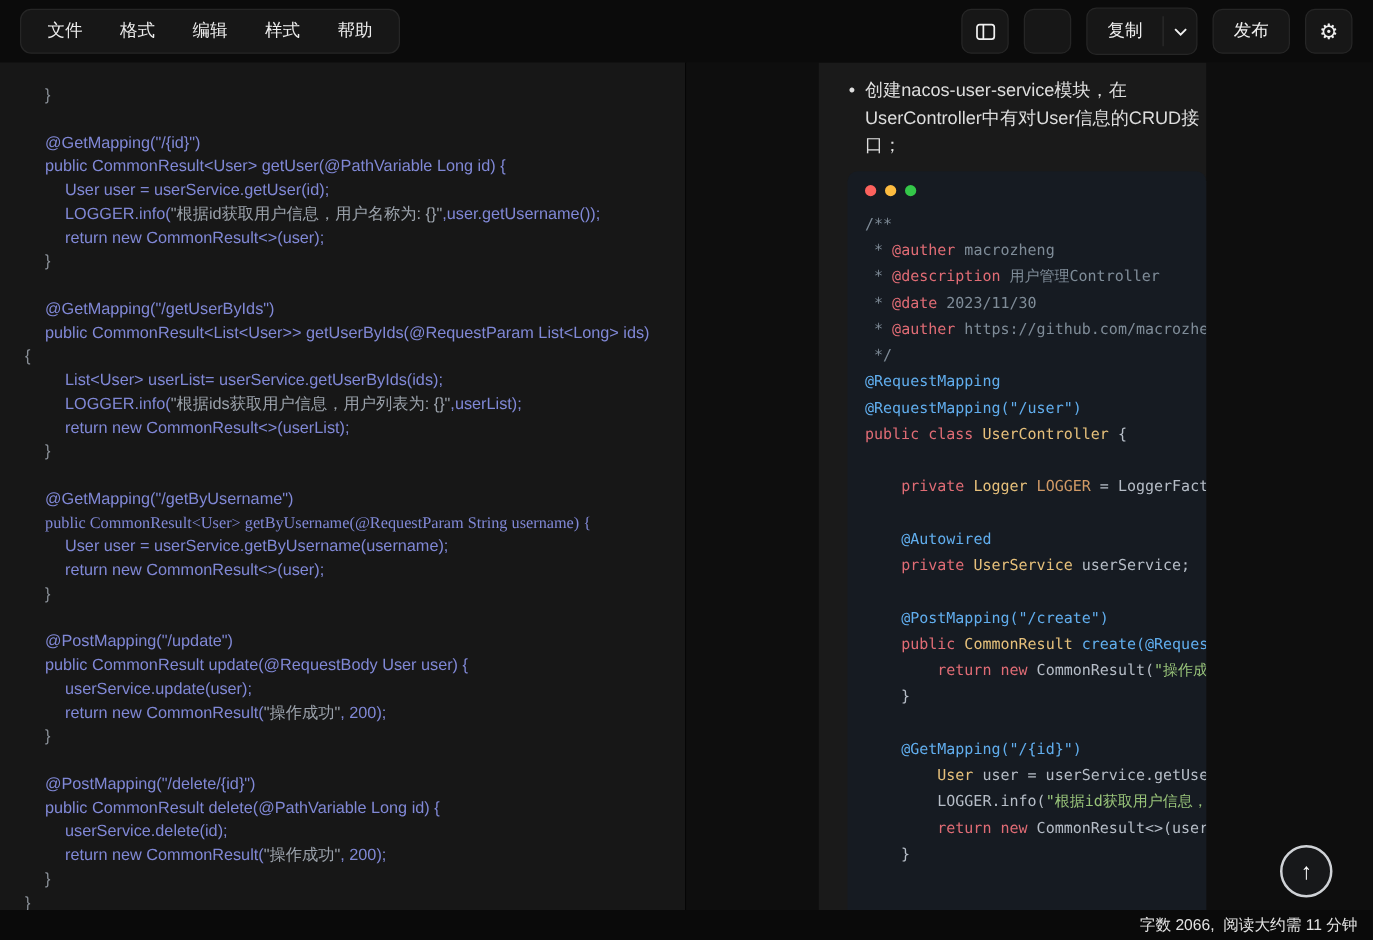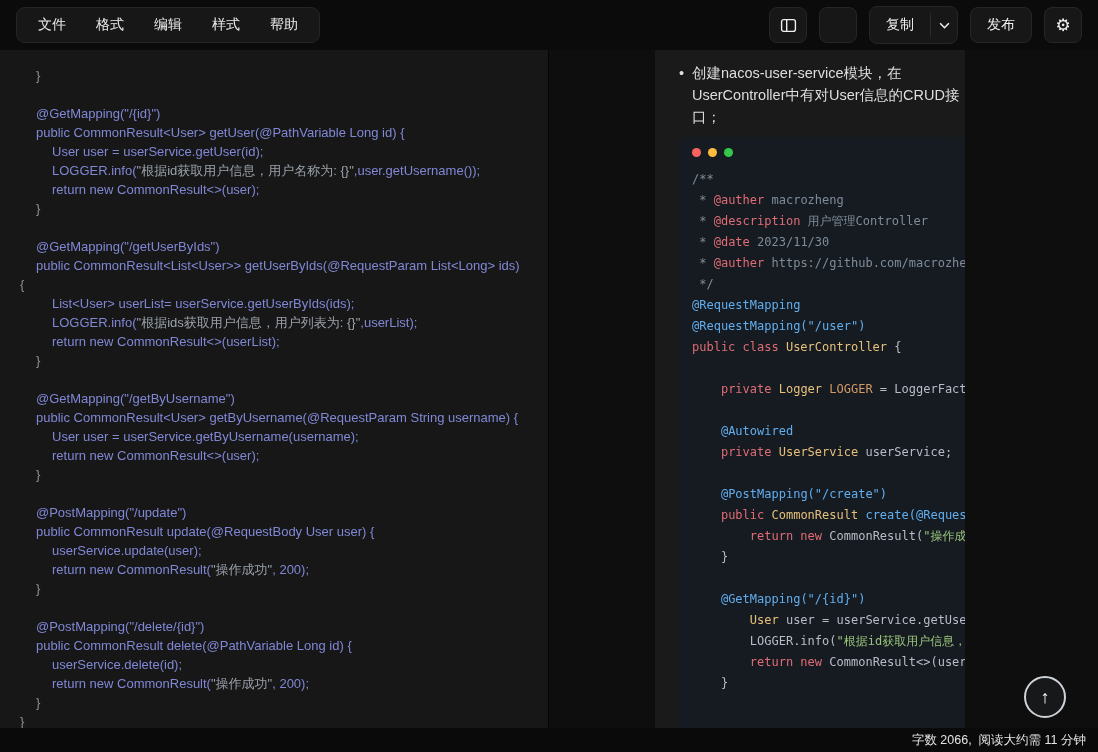--- a/index.html
+++ b/index.html
@@ -190,7 +190,7 @@
           <div class="editor-line" style="padding-left: 16px;"><span class="e-brace">}</span></div>
           <div class="editor-line">&nbsp;</div>
           <div class="editor-line" style="padding-left: 16px;"><span class="e-code">@GetMapping("/getByUsername")</span></div>
-          <div class="editor-line" style="padding-left: 16px;"><span class="e-code">public CommonResult&lt;User&gt; getByUsername(@RequestParam String username) {</span></div>
+          <div class="editor-line" style="padding-left: 16px; font-family: Liberation Serif, serif;"><span class="e-code">public CommonResult&lt;User&gt; getByUsername(@RequestParam String username) {</span></div>
           <div class="editor-line" style="padding-left: 32px;"><span class="e-code">User user = userService.getByUsername(username);</span></div>
           <div class="editor-line" style="padding-left: 32px;"><span class="e-code">return new CommonResult&lt;&gt;(user);</span></div>
           <div class="editor-line" style="padding-left: 16px;"><span class="e-brace">}</span></div>

